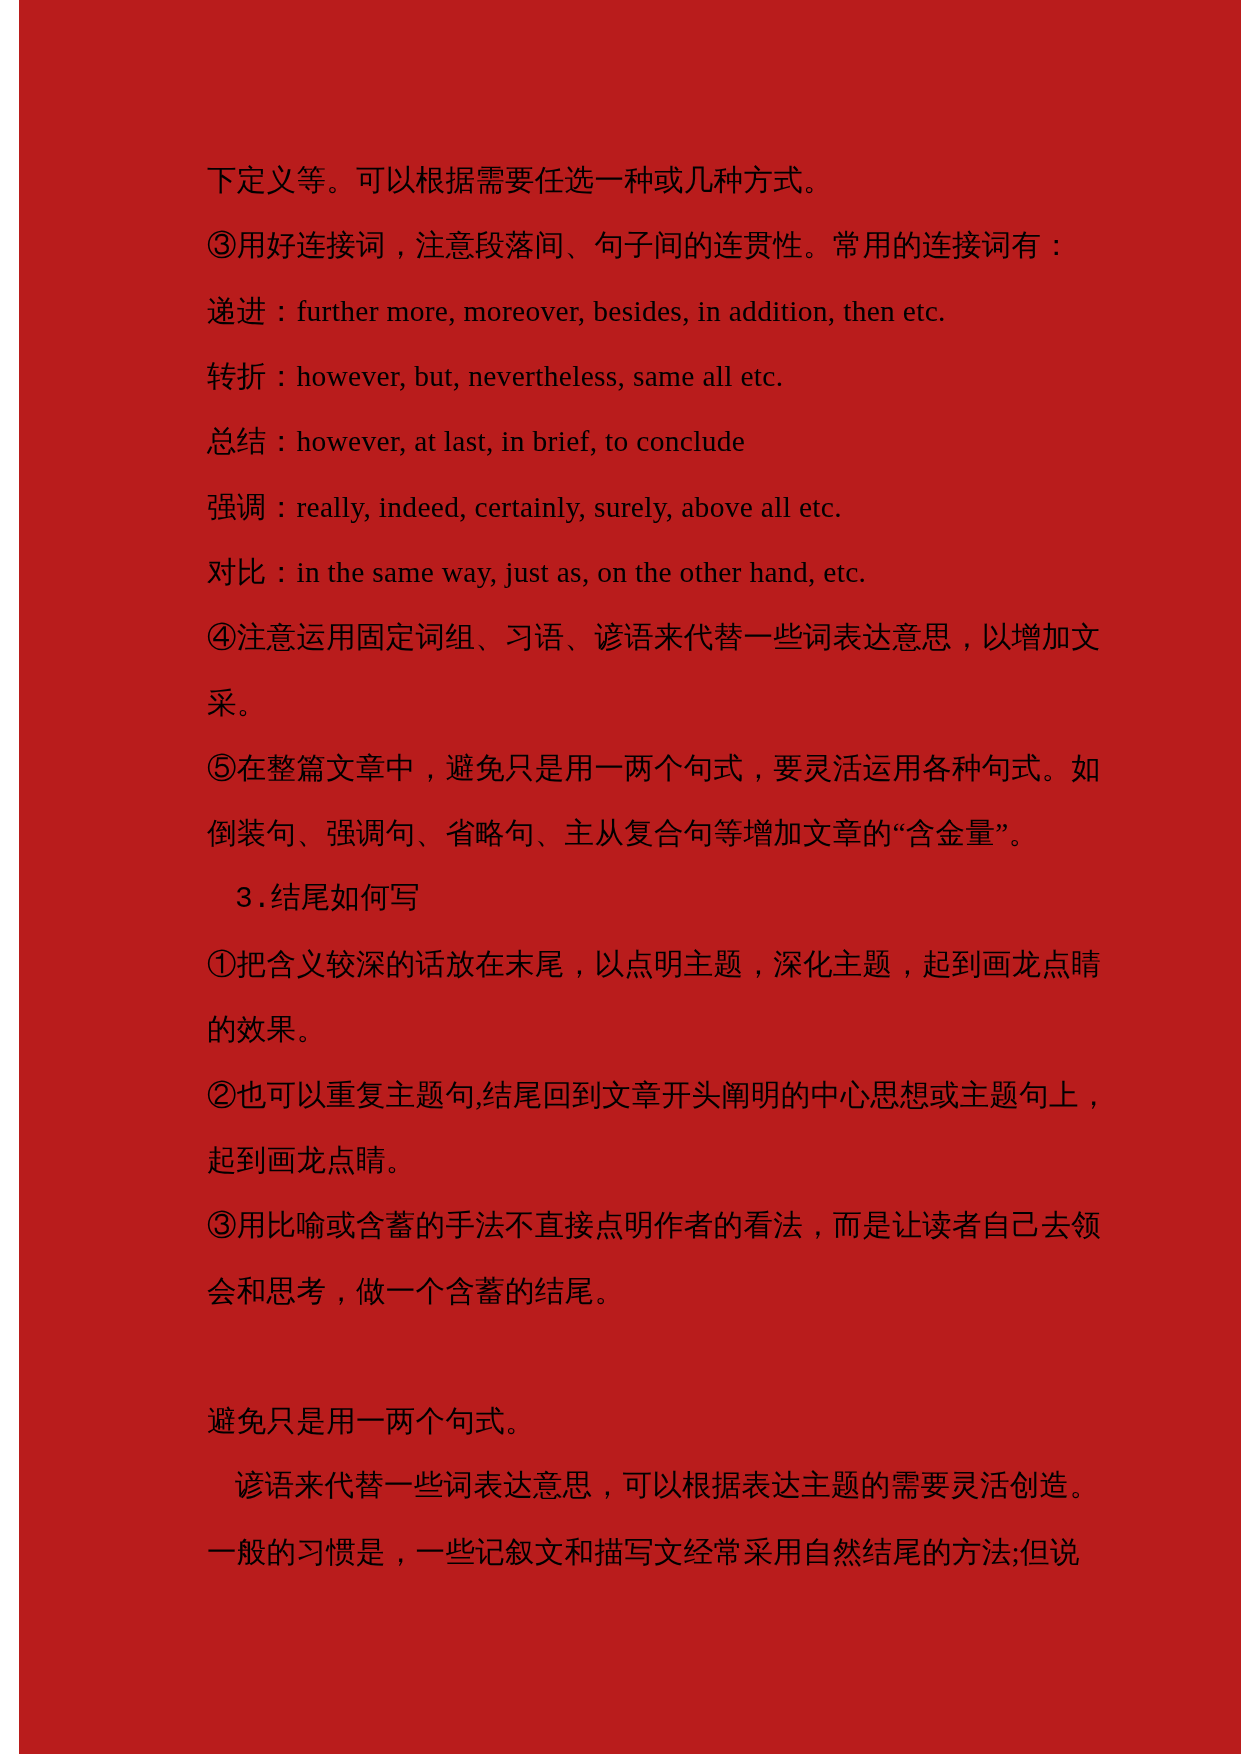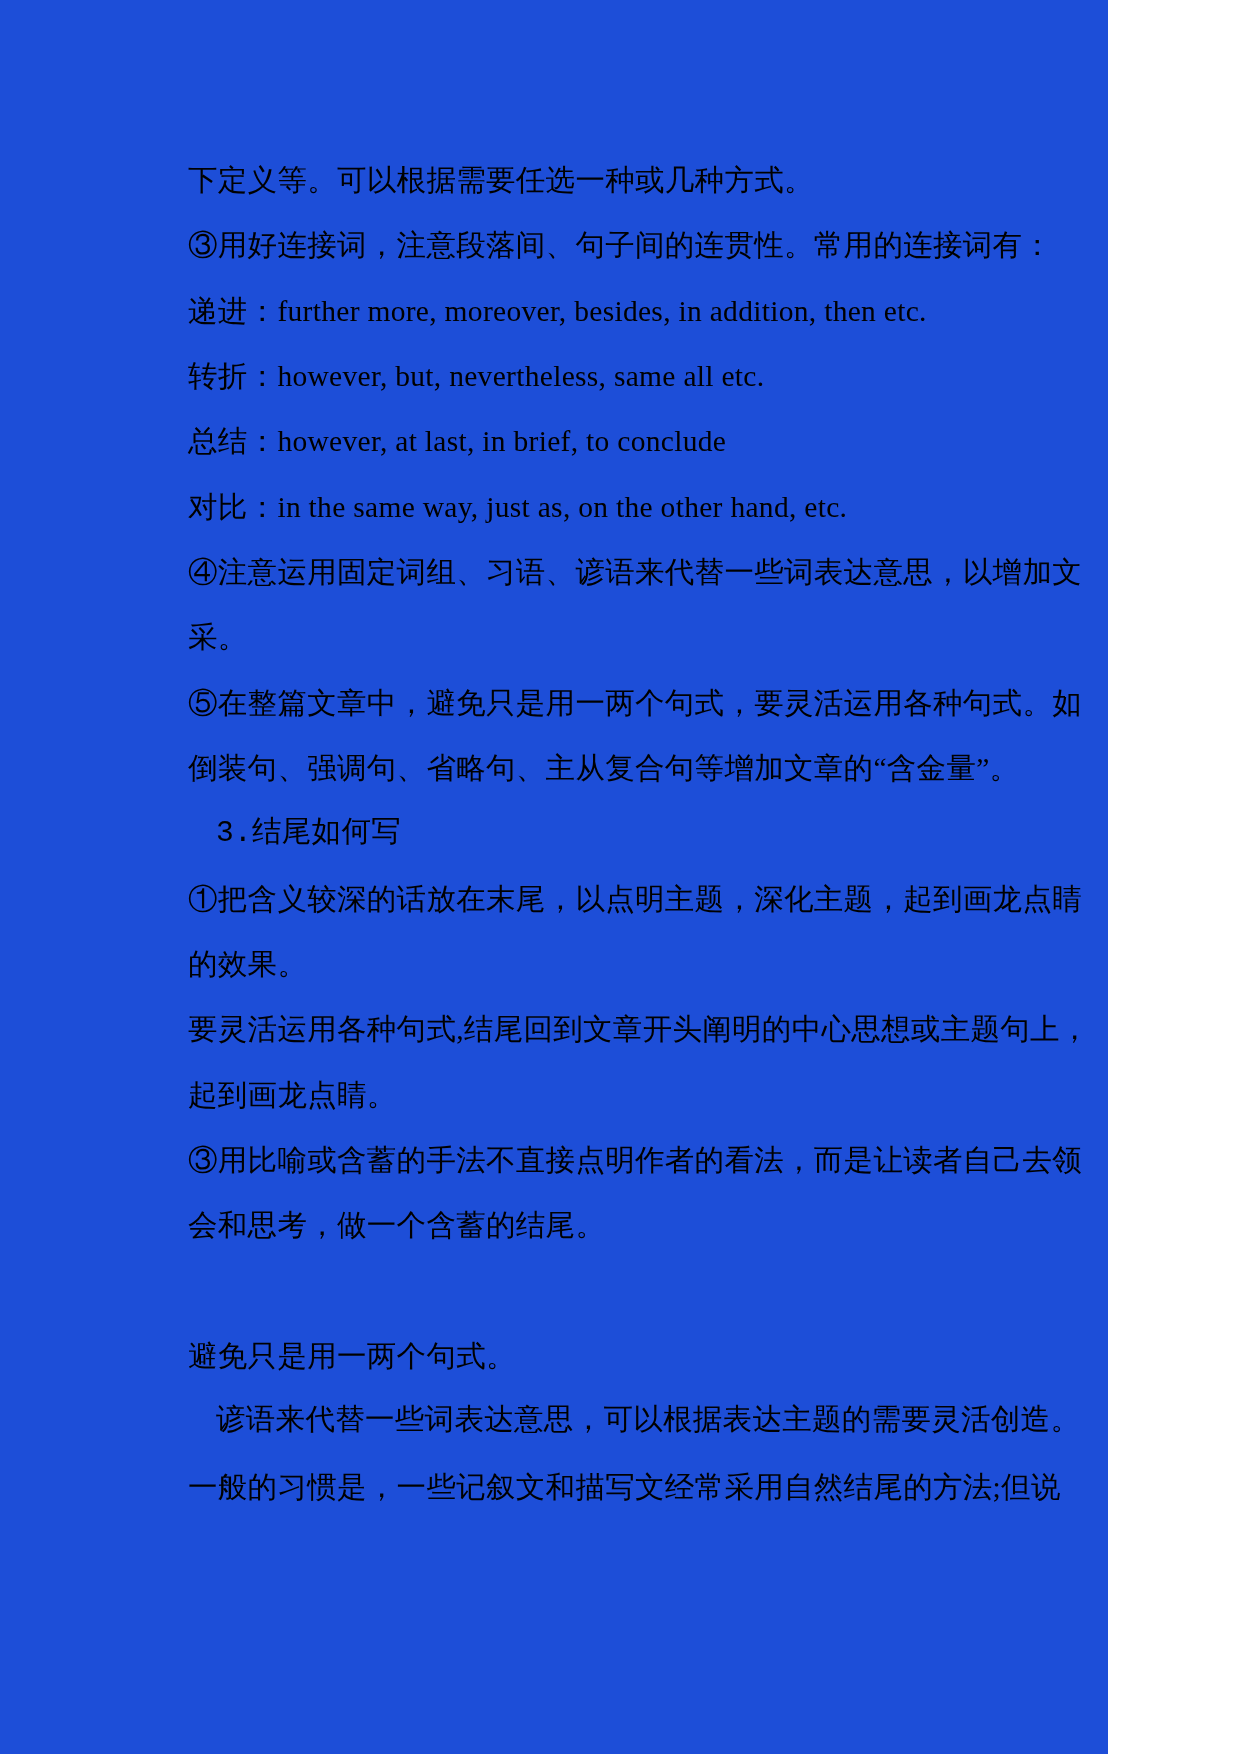--- a/index.html
+++ b/index.html
@@ -9,11 +9,12 @@
   }
   .page {
     position: relative;
-    width: 1108px;
+    width: 1223px;
     height: 1754px;
-    background: #1d4ed8;
+    background: #b91c1c;
     overflow: hidden;
     font-family: "Liberation Serif", "DejaVu Serif", serif;
+    margin-left: 19px;
   }
   .text-block {
     position: absolute;

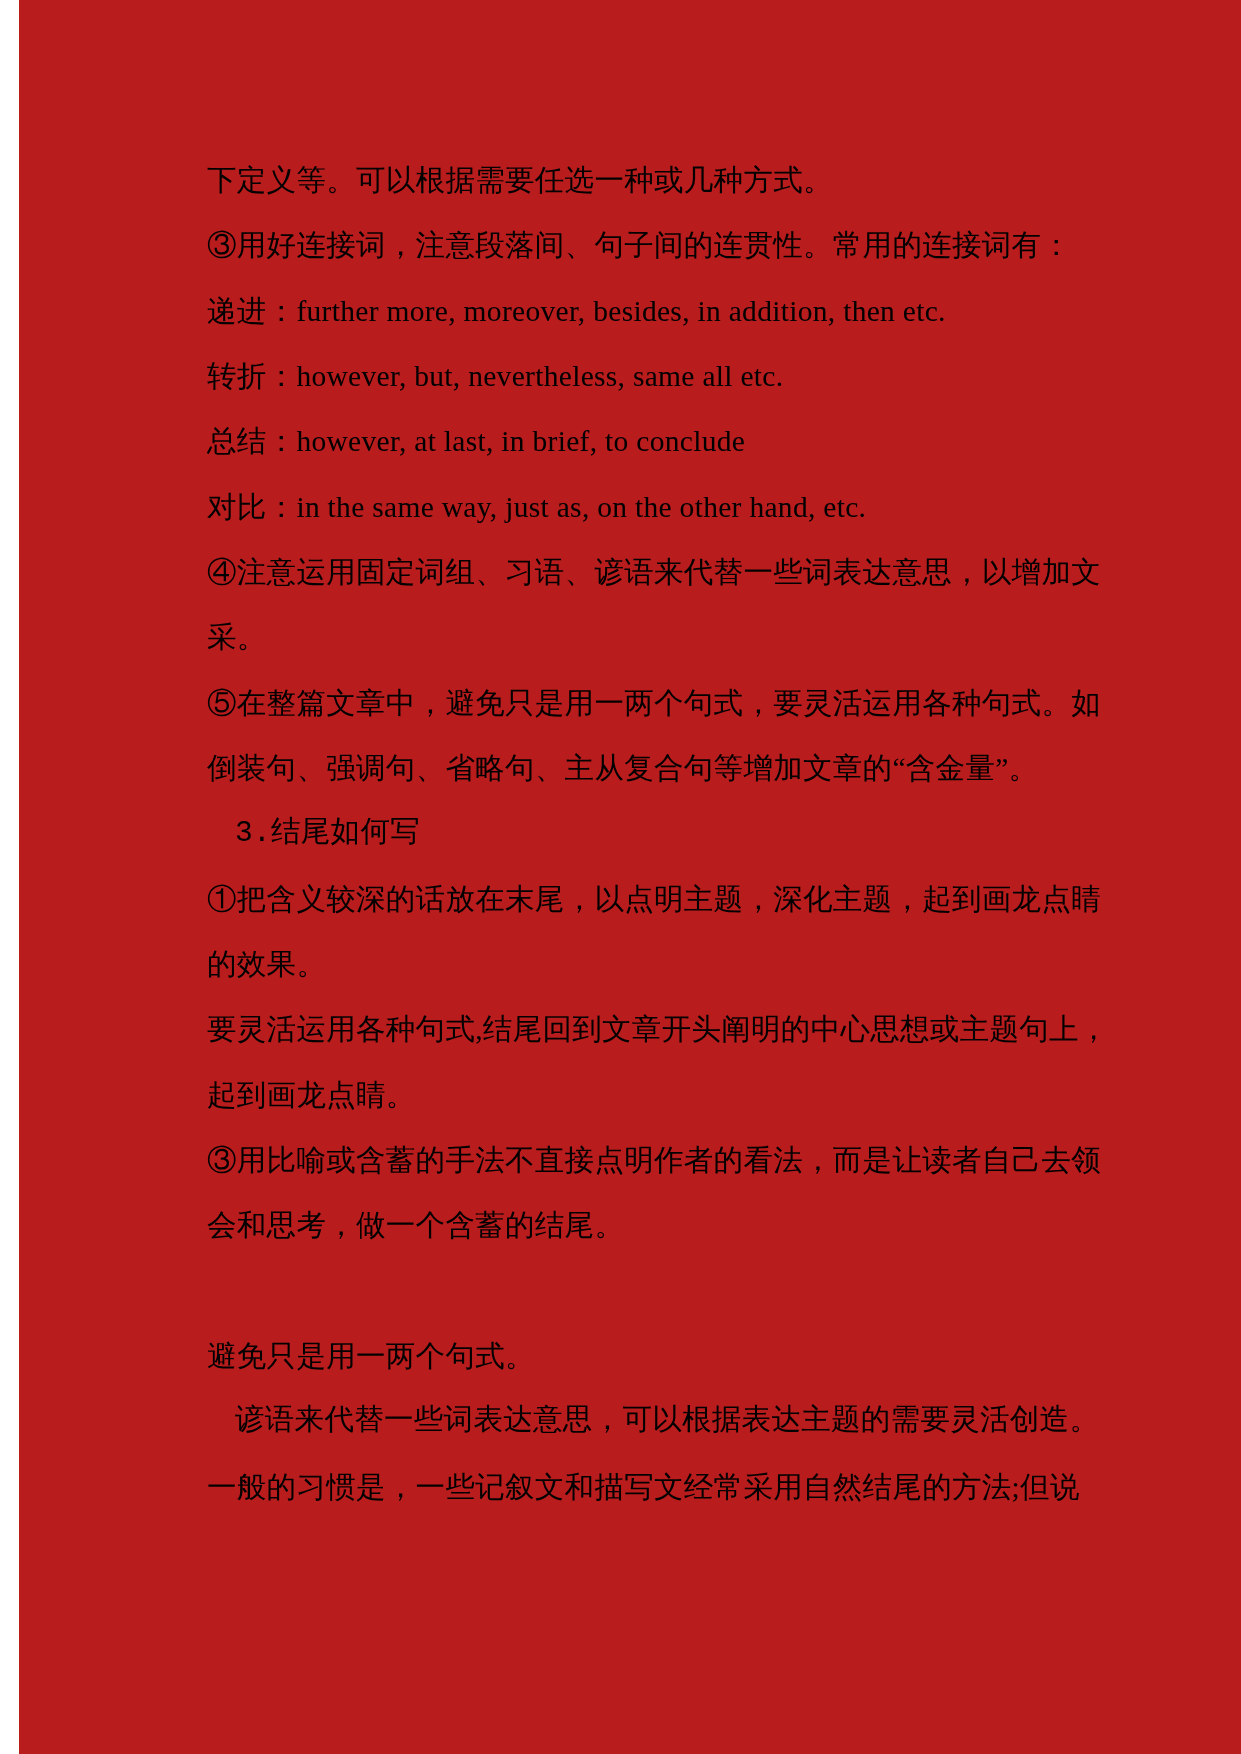--- a/index.html
+++ b/index.html
@@ -45,6 +45,7 @@
       <div class="line">递进：further more, moreover, besides, in addition, then etc.</div>
       <div class="line">转折：however, but, nevertheless, same all etc.</div>
       <div class="line">总结：however, at last, in brief, to conclude</div>
+      <div class="line">强调：really, indeed, certainly, surely, above all etc.</div>
       <div class="line">对比：in the same way, just as, on the other hand, etc.</div>
       <div class="line">④注意运用固定词组、习语、谚语来代替一些词表达意思，以增加文</div>
       <div class="line">采。</div>

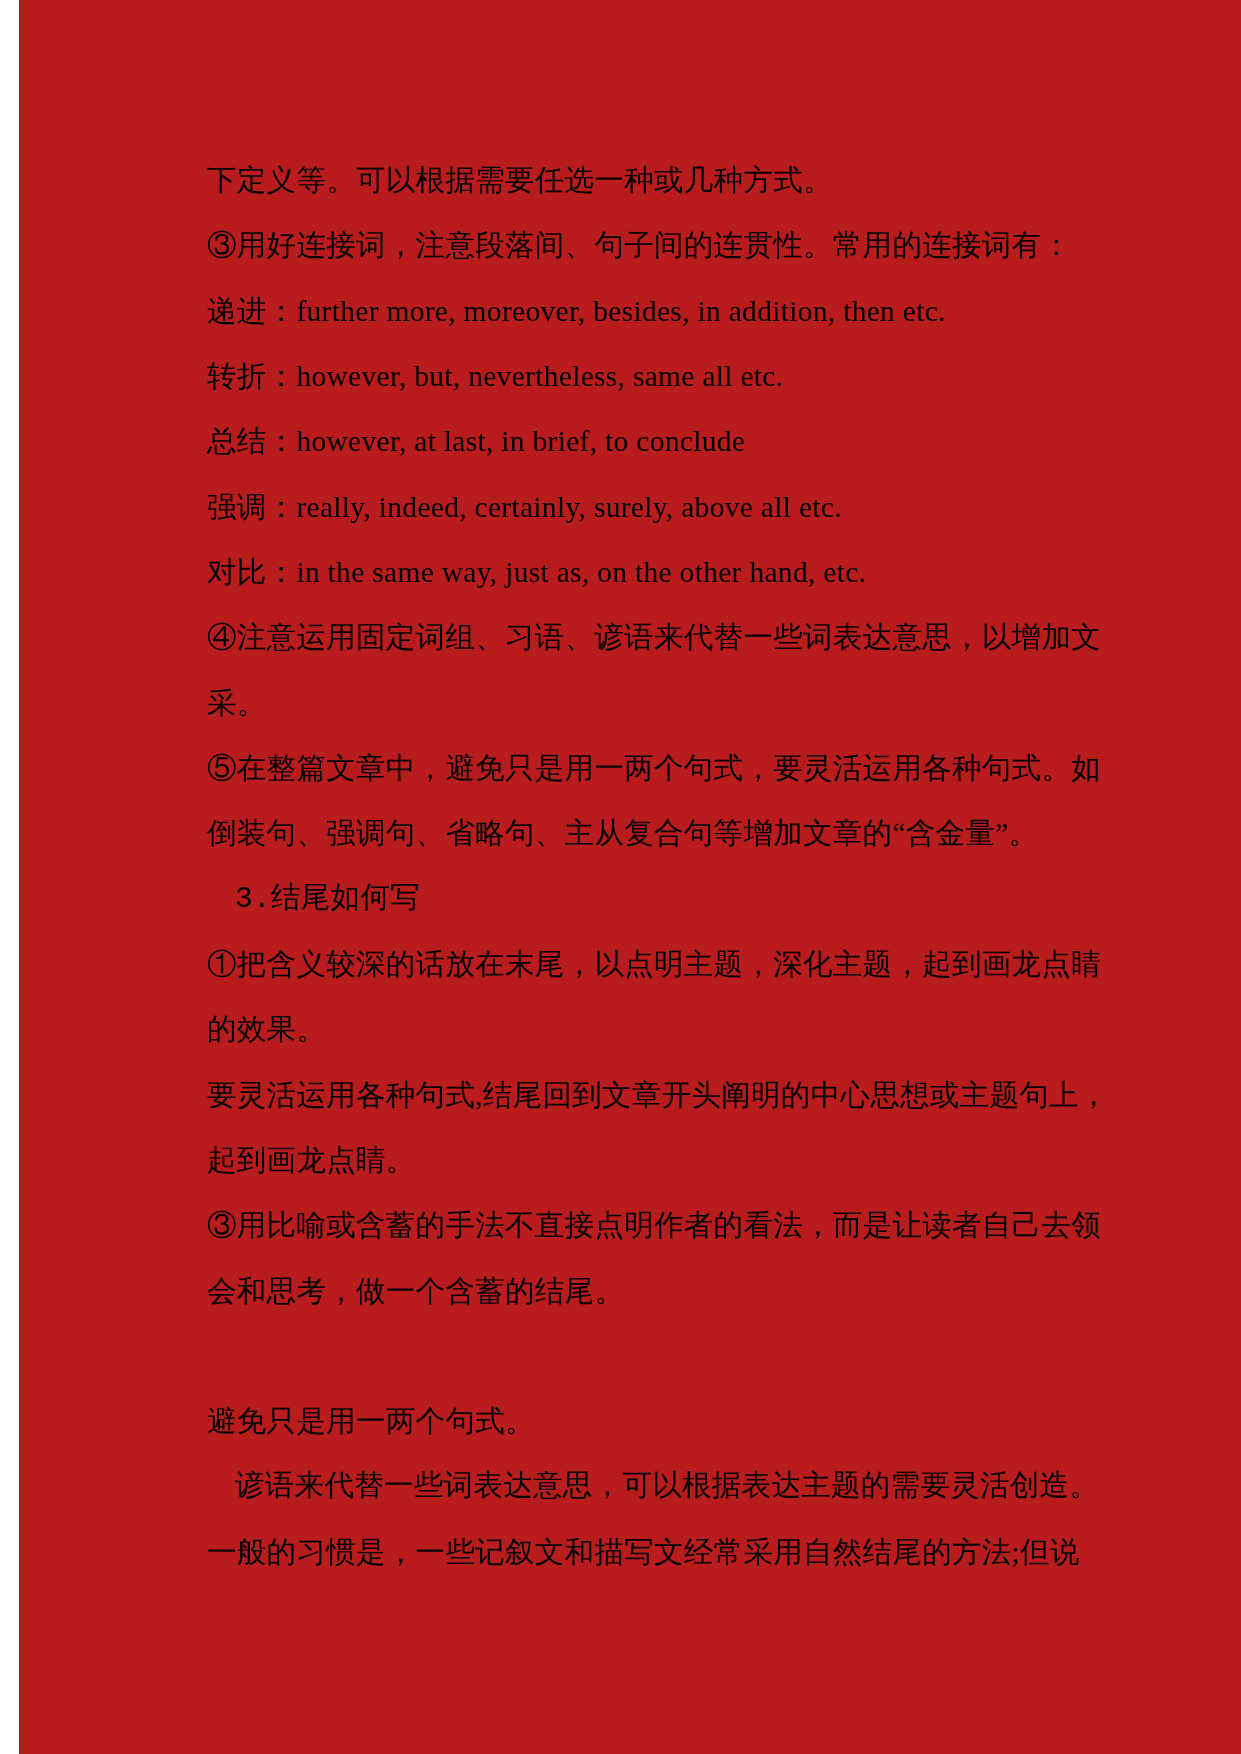--- a/index.html
+++ b/index.html
@@ -54,7 +54,7 @@
       <div class="line indent">3.结尾如何写</div>
       <div class="line">①把含义较深的话放在末尾，以点明主题，深化主题，起到画龙点睛</div>
       <div class="line">的效果。</div>
-      <div class="line">要灵活运用各种句式,结尾回到文章开头阐明的中心思想或主题句上，</div>
+      <div class="line">②也可以重复主题句,结尾回到文章开头阐明的中心思想或主题句上，</div>
       <div class="line">起到画龙点睛。</div>
       <div class="line">③用比喻或含蓄的手法不直接点明作者的看法，而是让读者自己去领</div>
       <div class="line">会和思考，做一个含蓄的结尾。</div>

